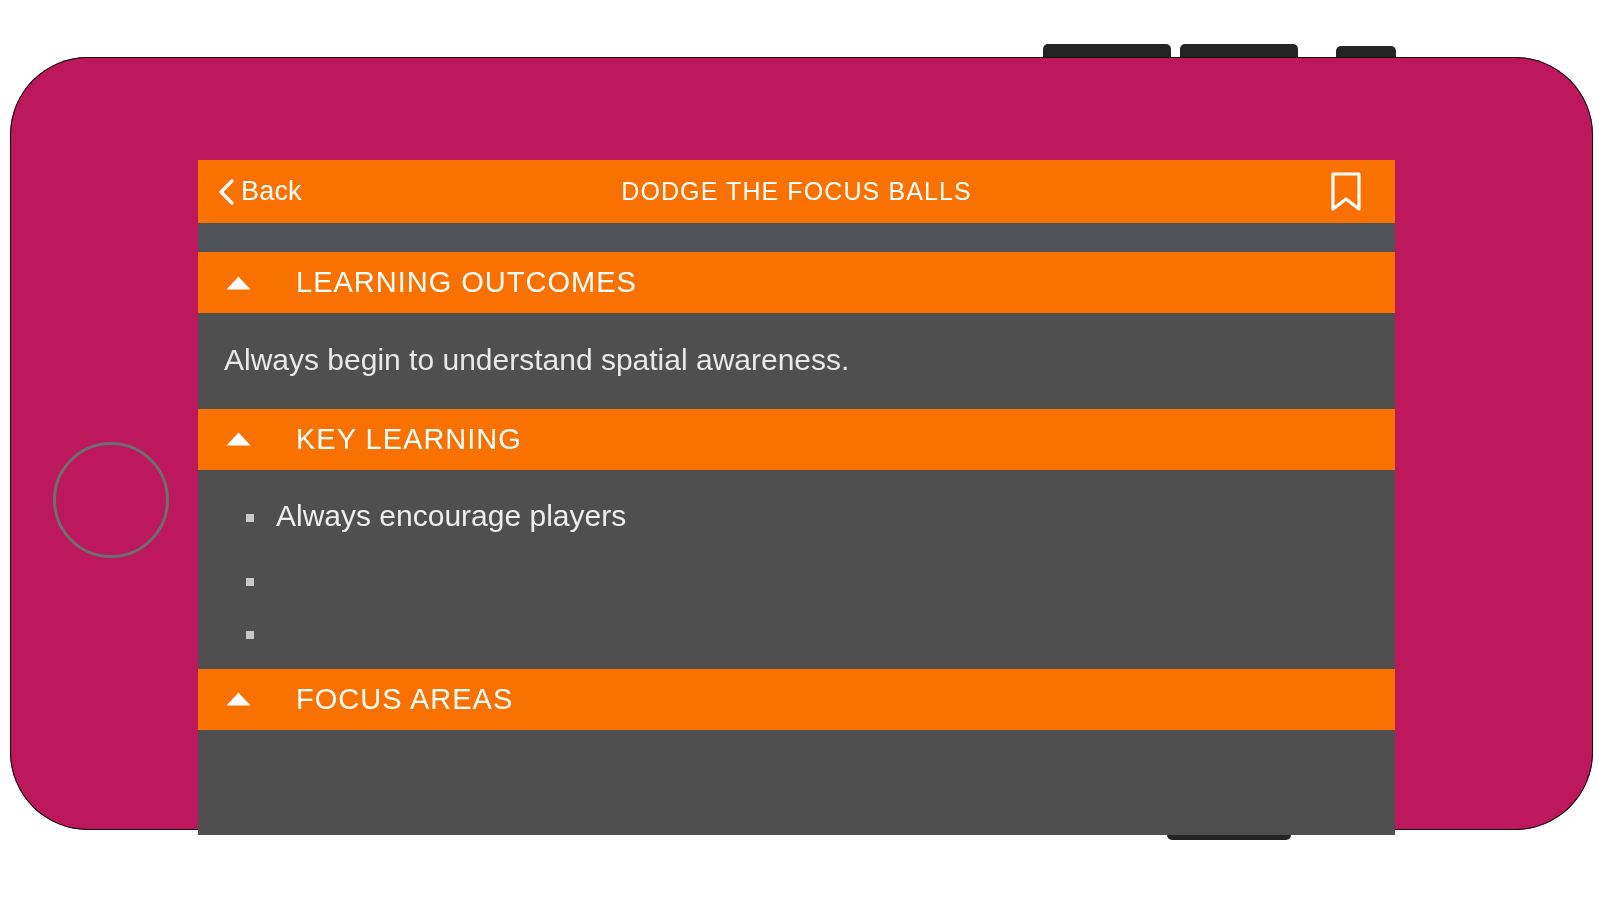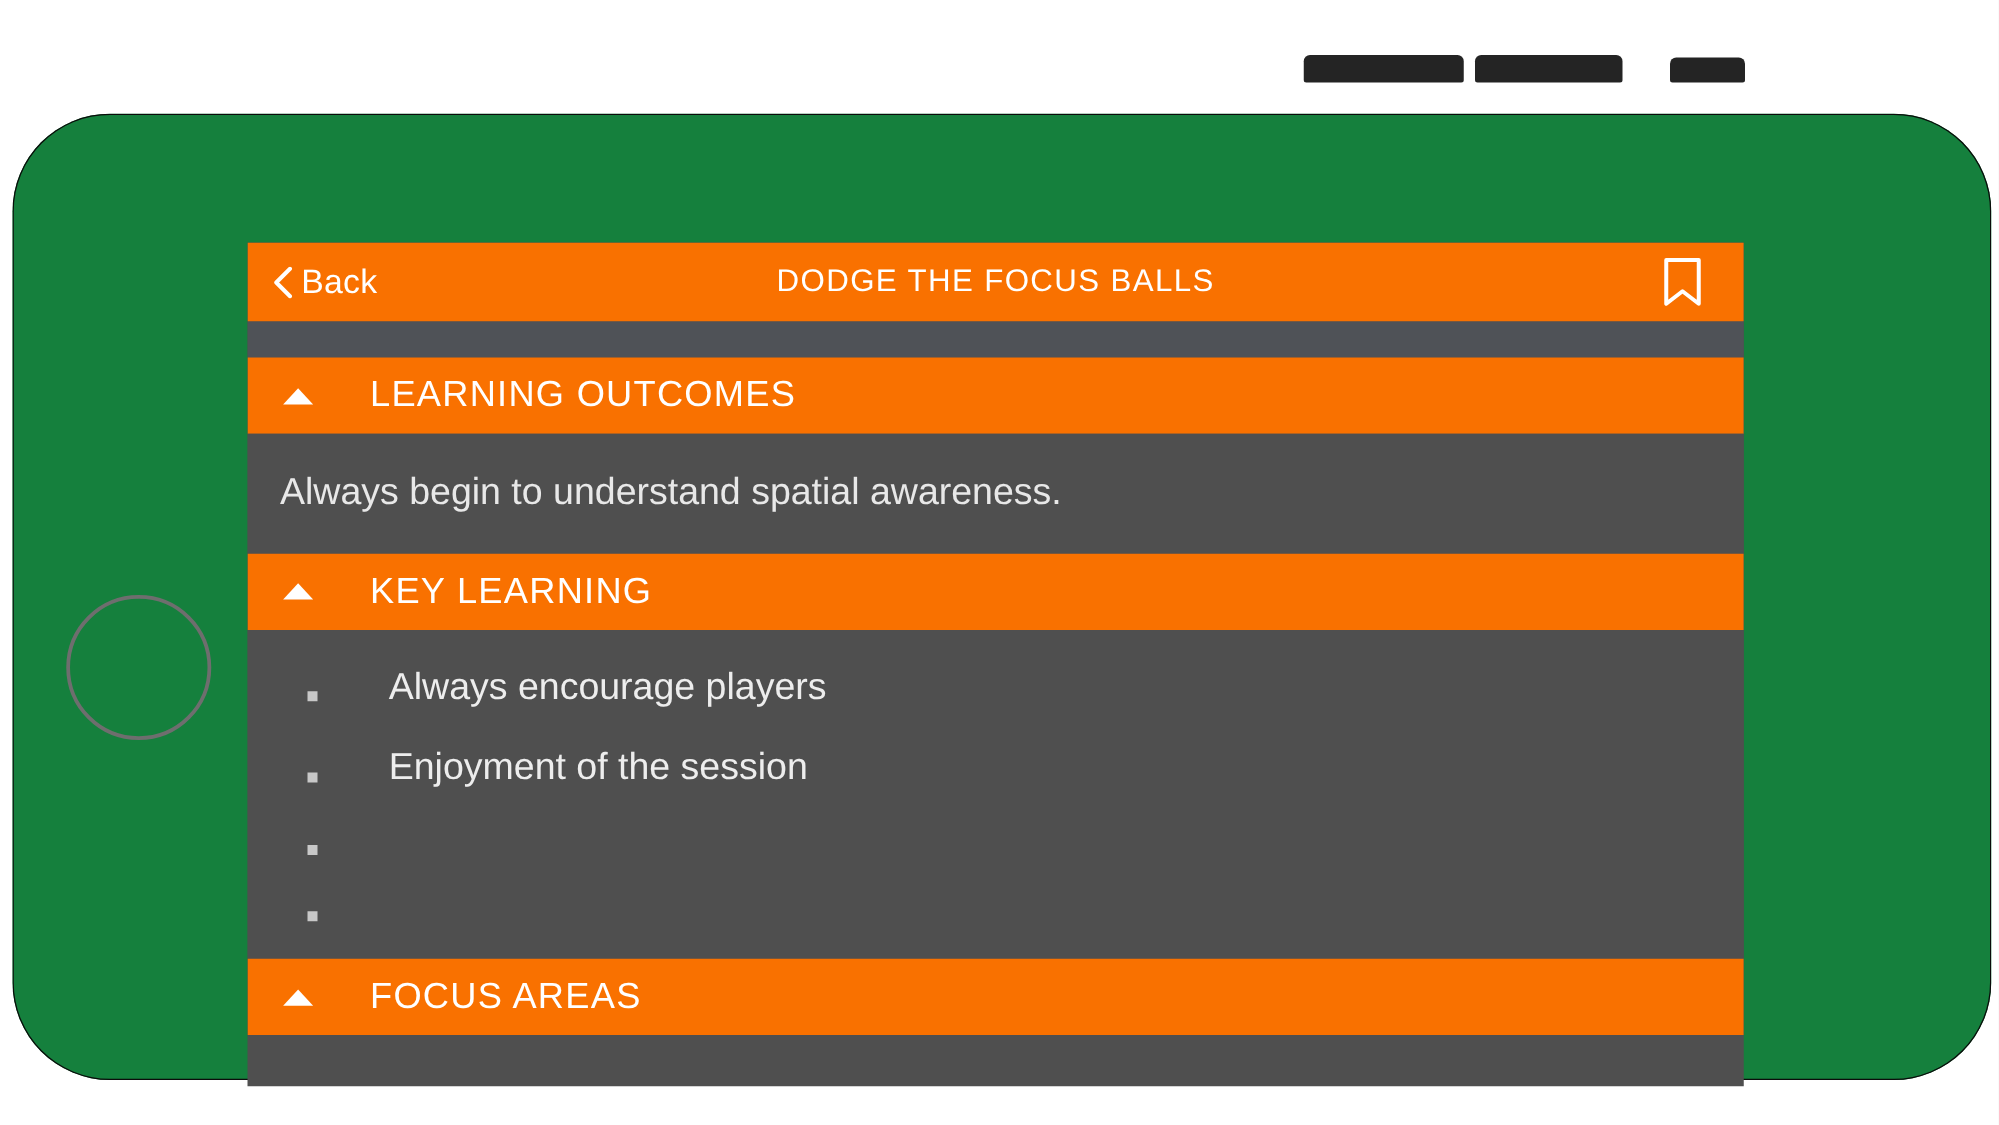--- a/index.html
+++ b/index.html
@@ -26,10 +26,9 @@
     top: 57px;
     width: 1583px;
     height: 773px;
-    background: #15803d;
+    background: #be185d;
     border-radius: 78px;
     box-shadow: 0 0 0 1px #0b0b0b inset;
-    margin-top: 34px;
   }
 
   .edge-btn {

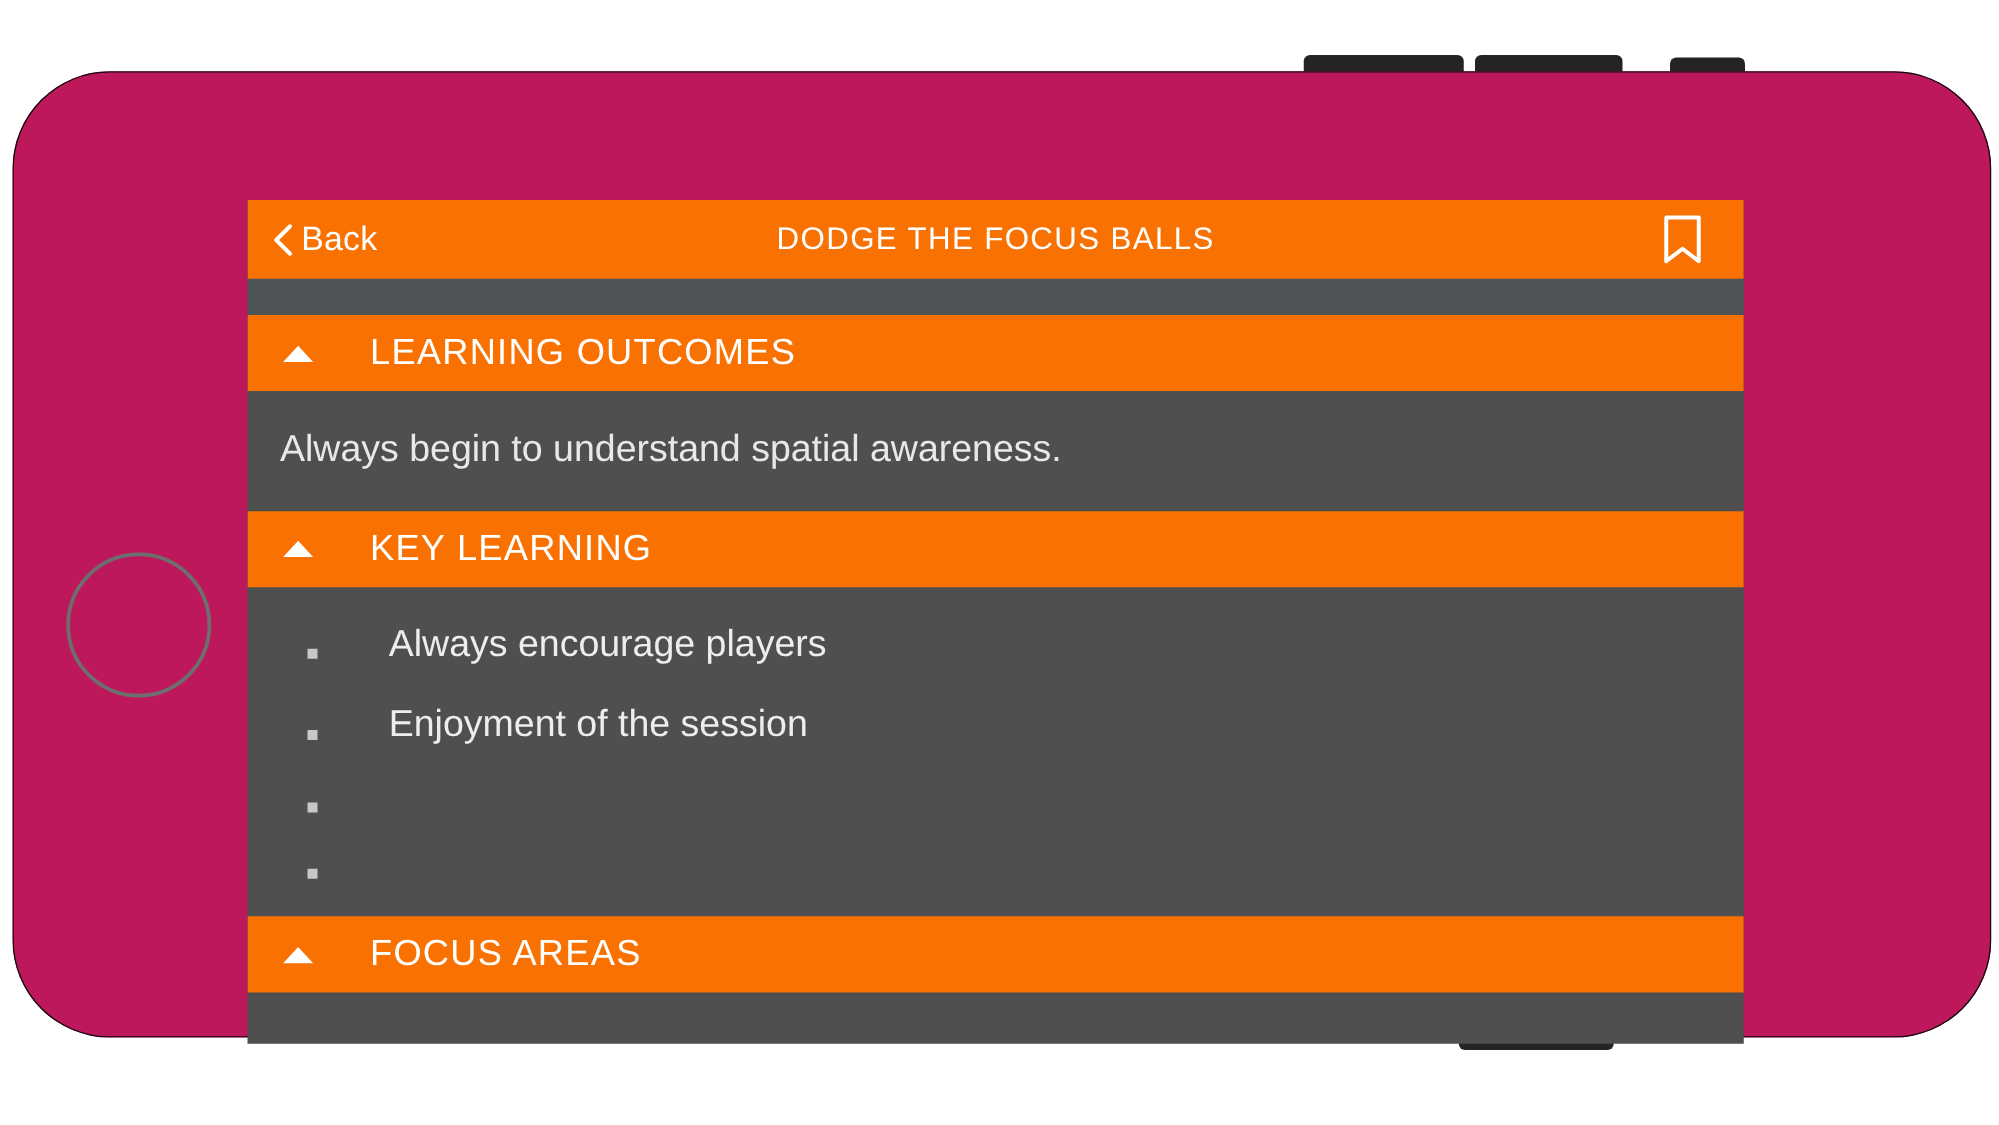--- a/index.html
+++ b/index.html
@@ -169,10 +169,9 @@
 
   .bullet-row {
     display: flex;
-    align-items: center;
+    align-items: flex-start;
     padding: 0 0 0 48px;
     margin-bottom: 29px;
-    gap: 35px;
   }
   .bullet-row:last-child { margin-bottom: 6px; }
 

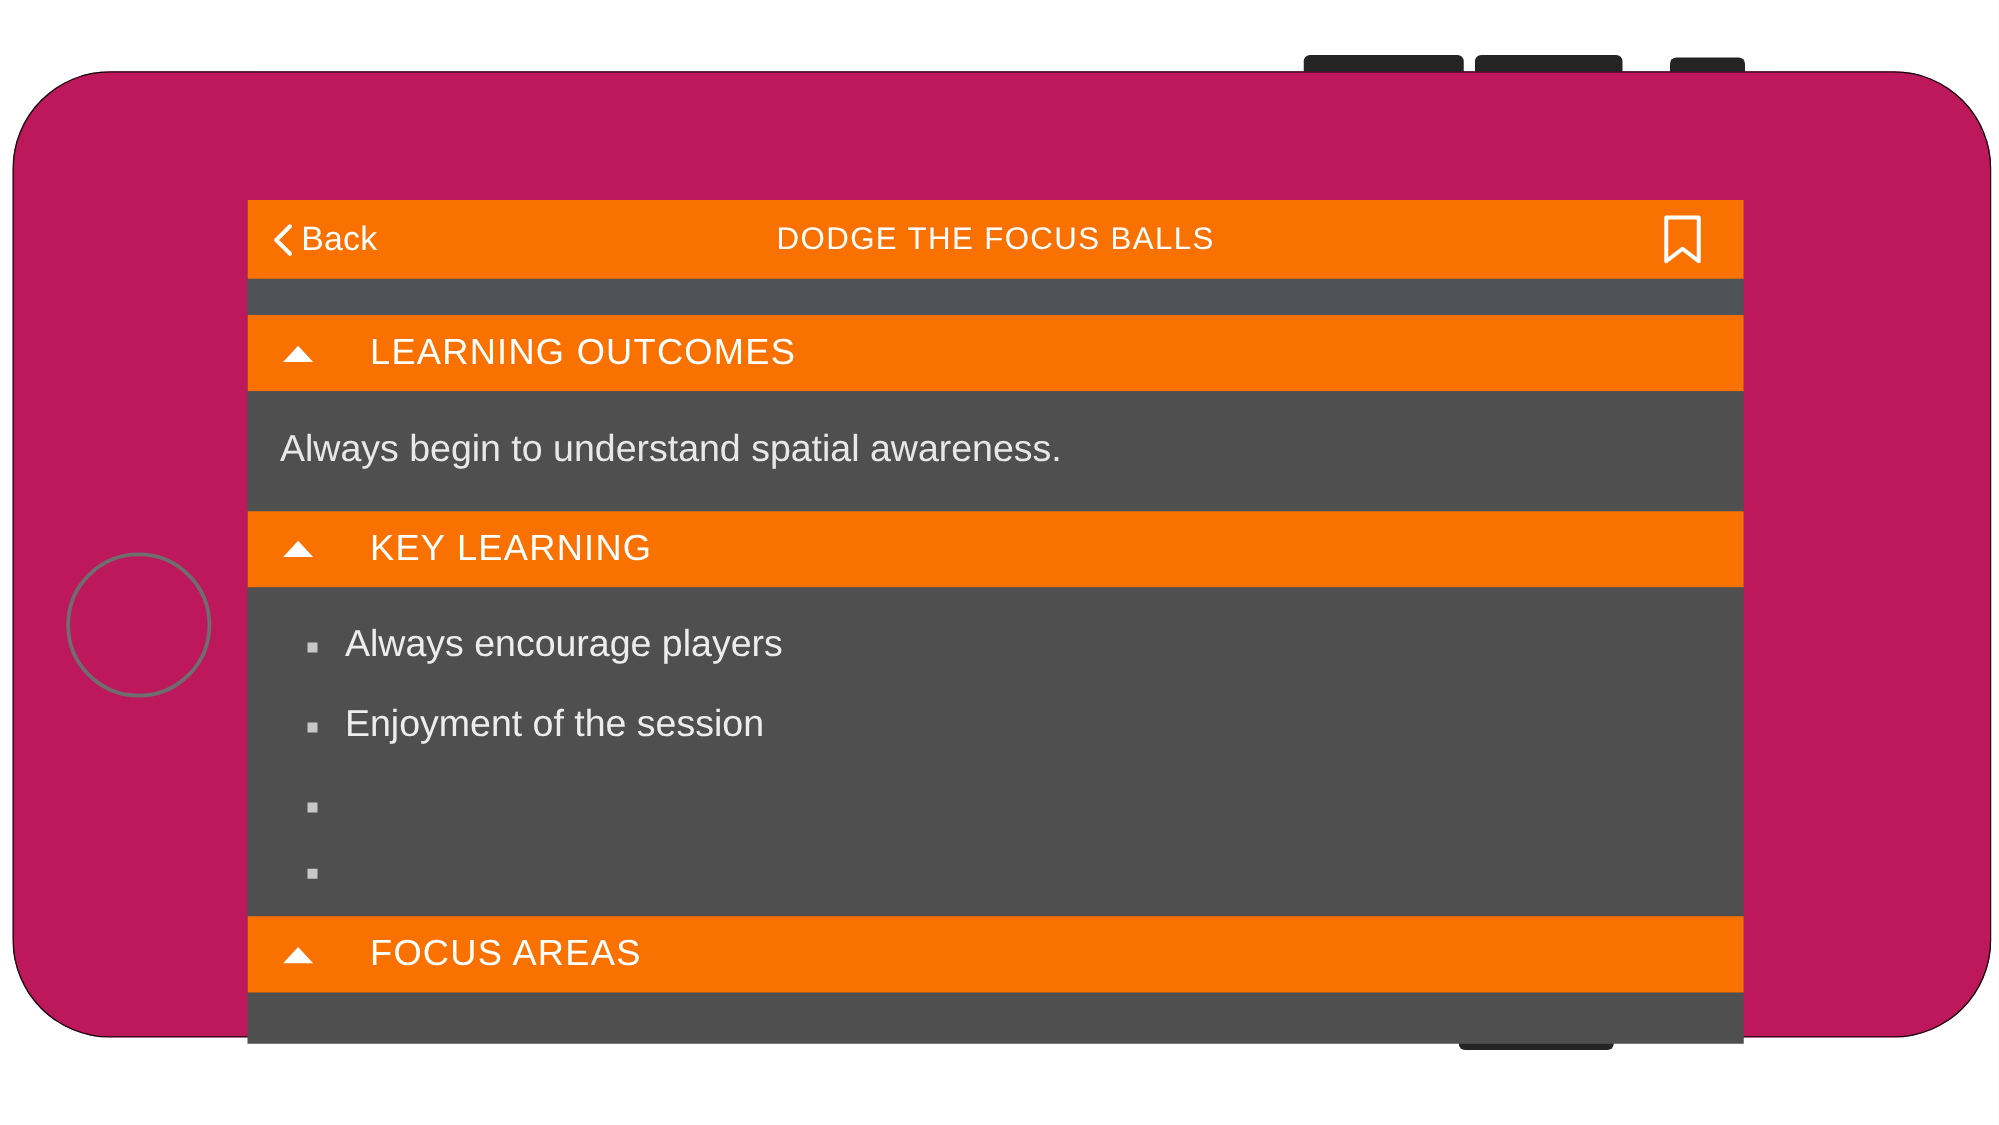--- a/index.html
+++ b/index.html
@@ -250,10 +250,6 @@
           </div>
           <div class="bullet-row">
             <span class="bullet-dot"></span>
-            <span class="bullet-text">Enjoyment of the session</span>
-          </div>
-          <div class="bullet-row">
-            <span class="bullet-dot"></span>
           </div>
           <div class="bullet-row">
             <span class="bullet-dot"></span>

